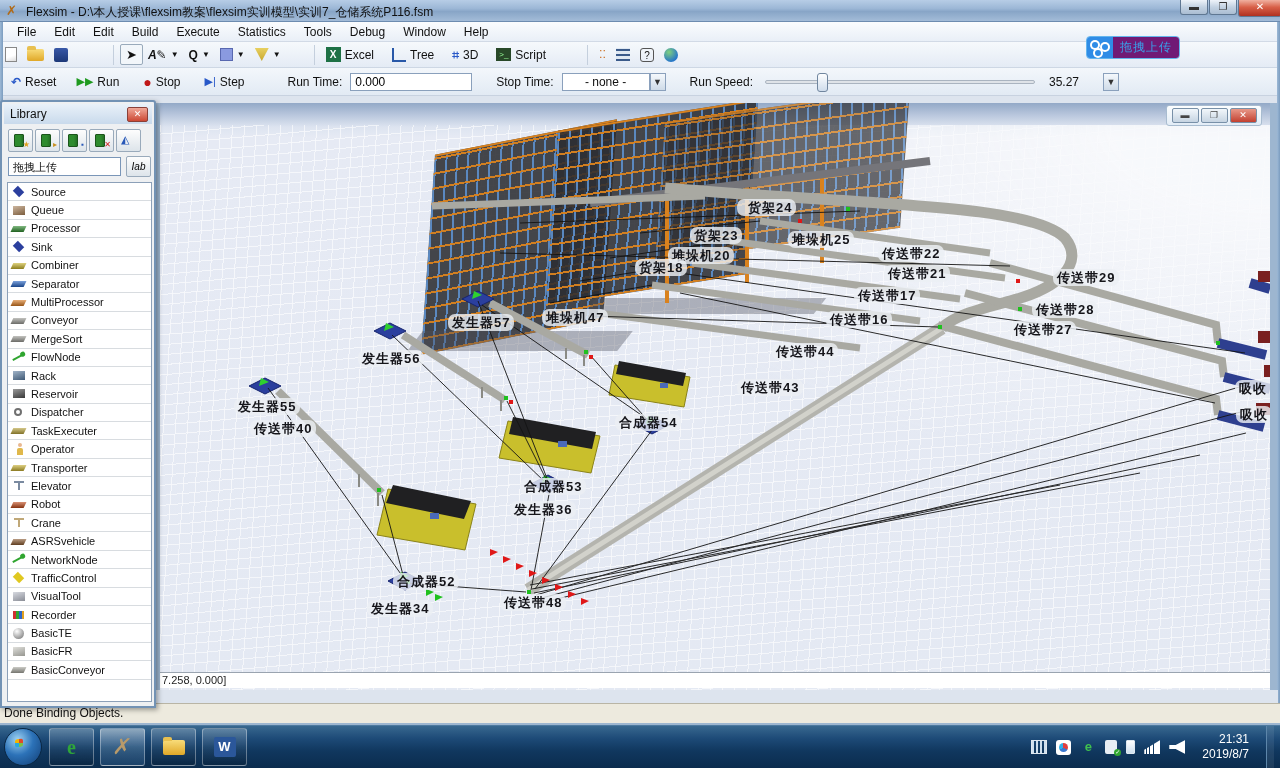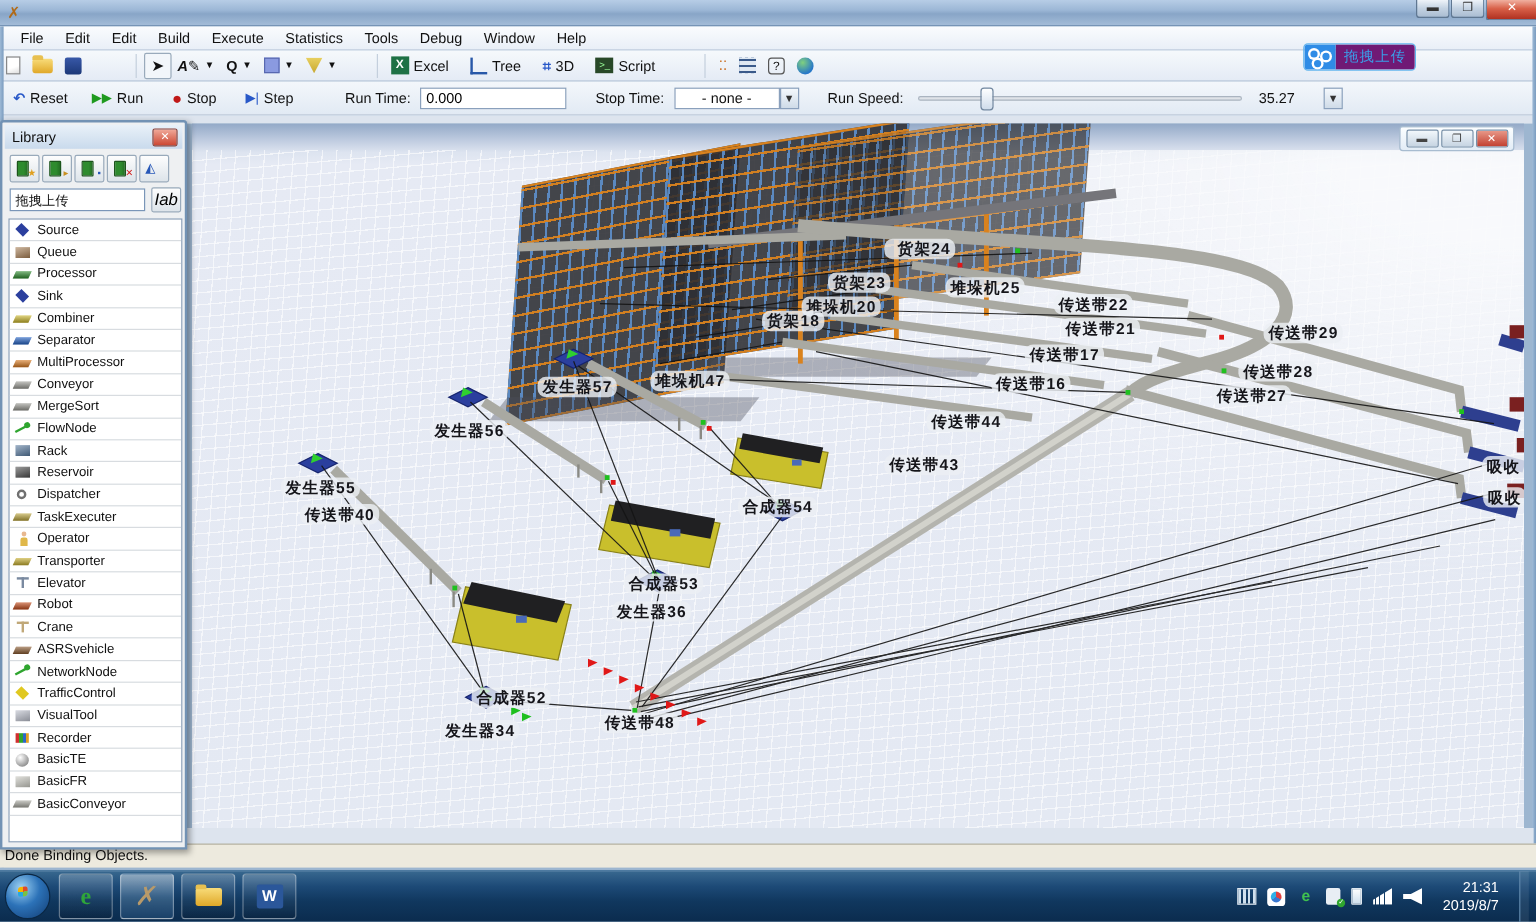--- a/index.html
+++ b/index.html
@@ -143,6 +143,7 @@
 
 <div id="titlebar" class="abs">
   <div id="title-icon" class="abs">✗</div>
+  <div id="title-text" class="abs">Flexsim - D:\本人授课\flexsim教案\flexsim实训模型\实训7_仓储系统P116.fsm</div>
   <div class="wbtn abs" style="left:1180px;">▬</div>
   <div class="wbtn abs" style="left:1209px;">❐</div>
   <div class="wbtn abs" id="btn-close-main" style="left:1238px;">✕</div>

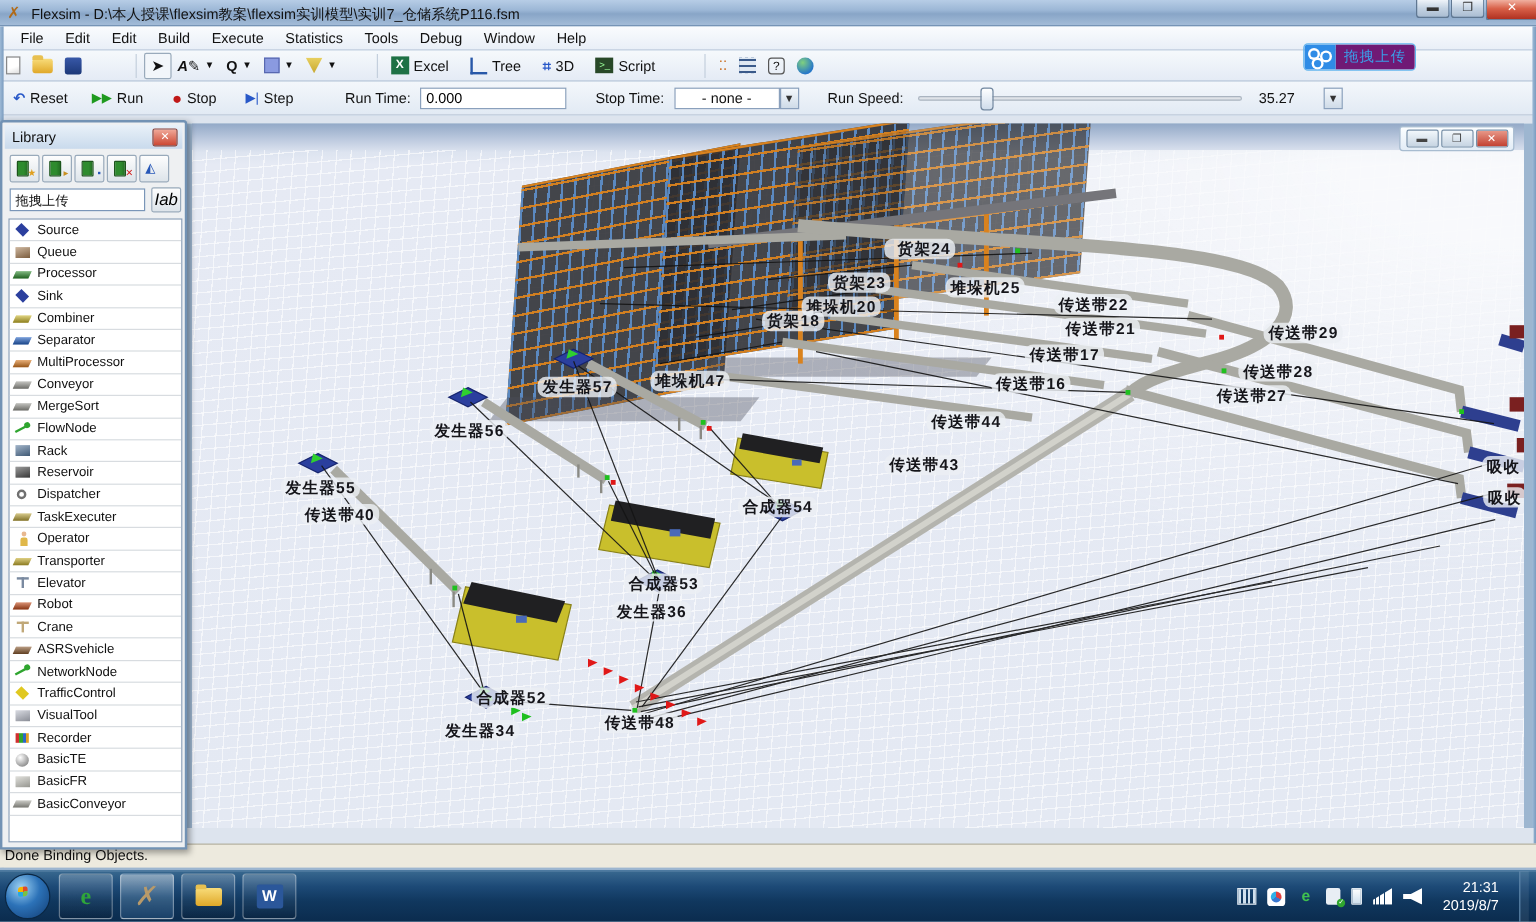--- a/index.html
+++ b/index.html
@@ -84,7 +84,7 @@
   #lib-combo-arrow{left:103px;top:56px;width:15px;height:17px;background:linear-gradient(#f4f8fc,#cfdbe8);
     border-left:1px solid #7a96b8;font-size:8px;text-align:center;line-height:16px;}
   #lib-labelbtn{left:124px;top:54px;width:25px;height:21px;border:1px solid #9ab;border-radius:2px;
-    background:linear-gradient(#fdfdfd,#dde4ea);font-size:14px;text-align:center;line-height:19px;font-style:italic;}
+    background:linear-gradient(#fdfdfd,#dde4ea);font-size:10px;text-align:center;line-height:19px;font-style:italic;}
   #lib-list{left:5px;top:80px;width:145px;height:520px;background:#fff;border:1px solid #8ca0b8;overflow:hidden;}
   .lib-row{height:18.4px;display:flex;align-items:center;gap:4px;padding-left:3px;border-bottom:1px solid #d8dcе0;
     border-bottom:1px solid #d8dce0;font-size:11px;color:#111;}

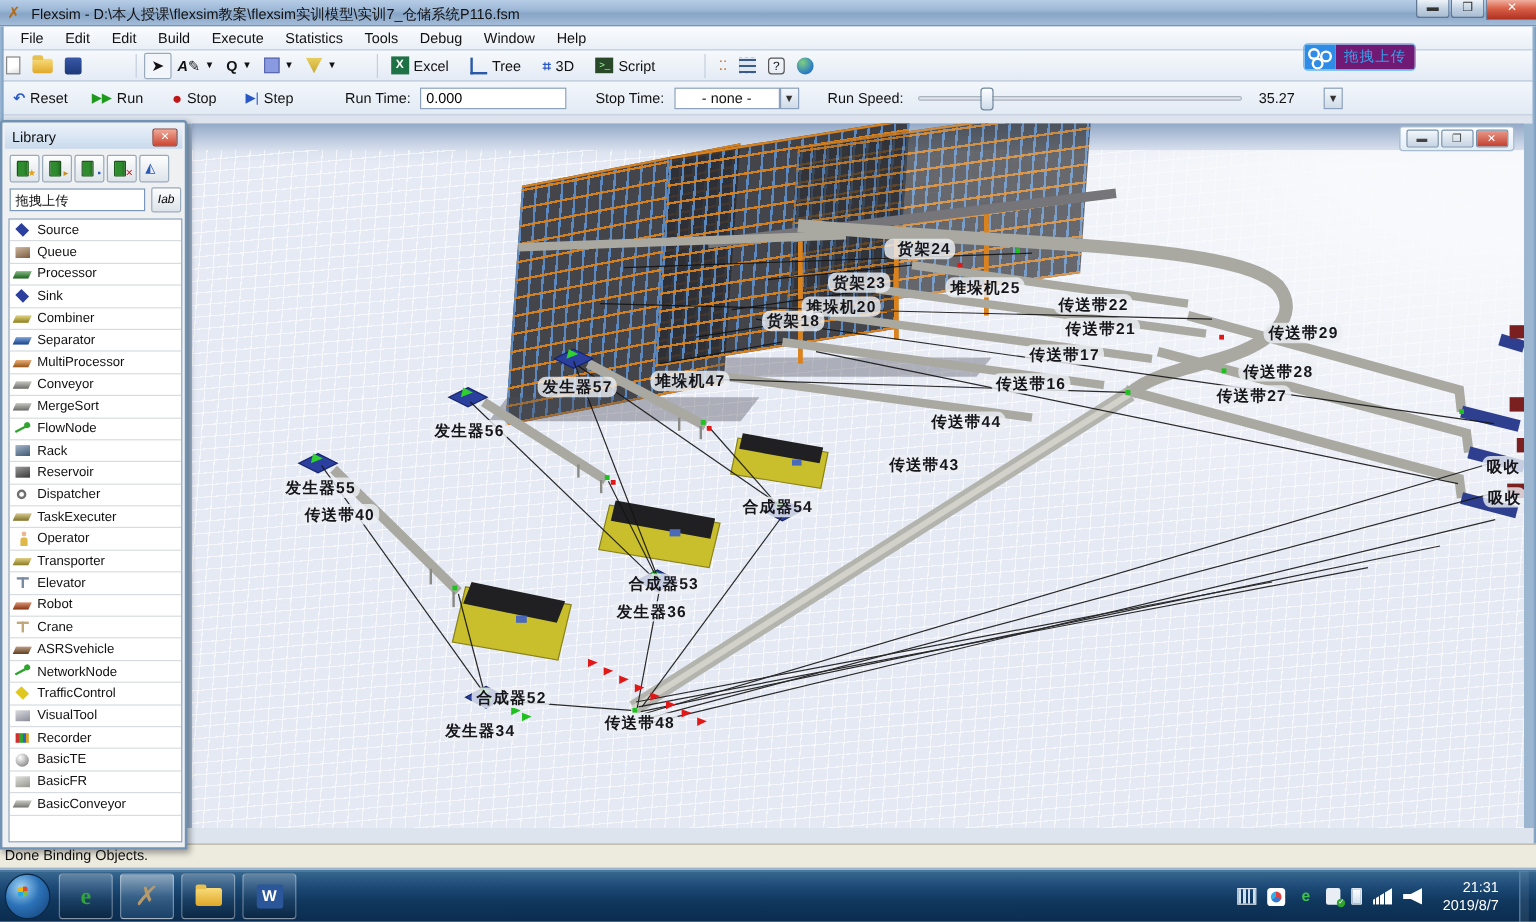--- a/index.html
+++ b/index.html
@@ -448,6 +448,9 @@
     <span class="vbtn">❐</span>
     <span class="vbtn close">✕</span>
   </div>
+  <div id="coordstrip">
+    <span>7.258, 0.000]</span>
+  </div>
 </div>
 
 <div id="belowview" class="abs"></div>

